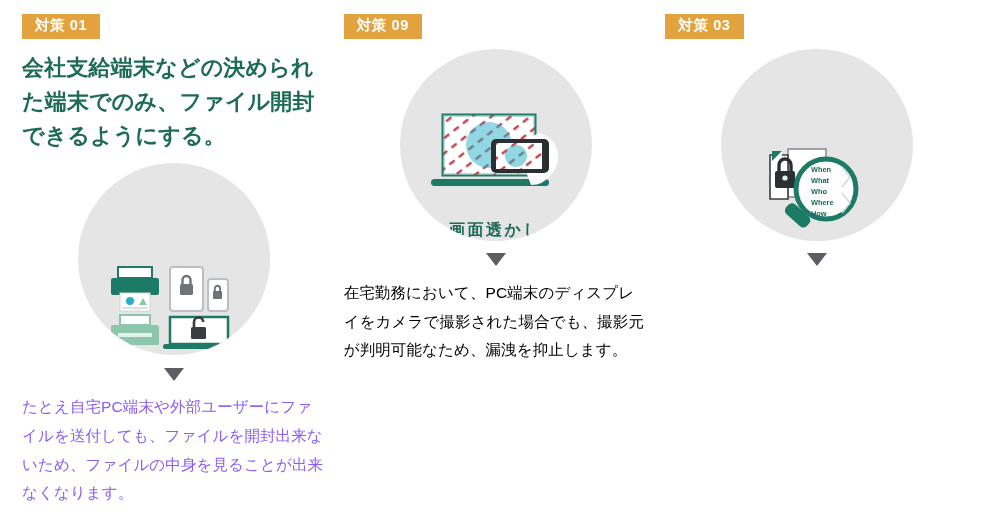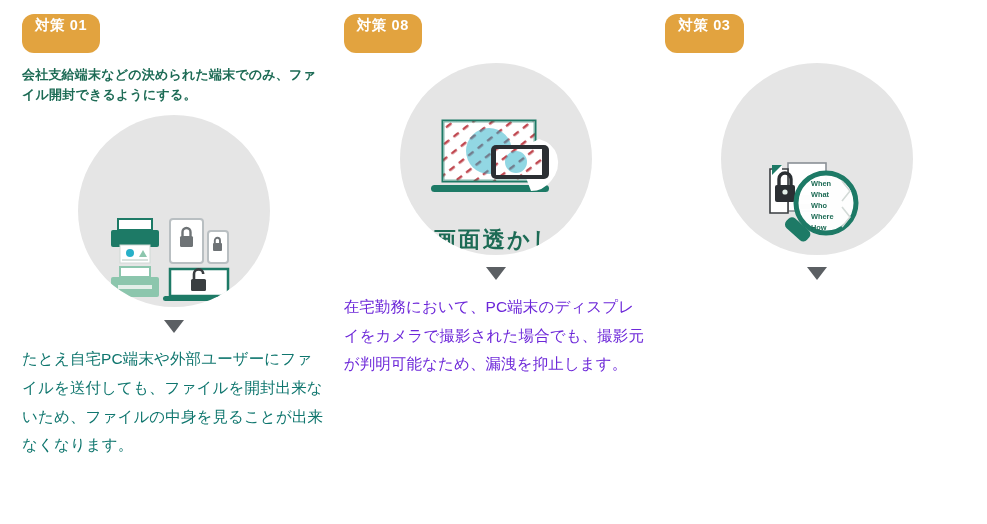--- a/index.html
+++ b/index.html
@@ -38,9 +38,8 @@
     font-size: 14.5px;
     font-weight: bold;
     letter-spacing: 0.6px;
-    padding: 4px 13px 19px 13px;
+    padding: 4px 13px 5px 13px;
     line-height: 1.1;
-    border-radius: 12px;
   }
 
   

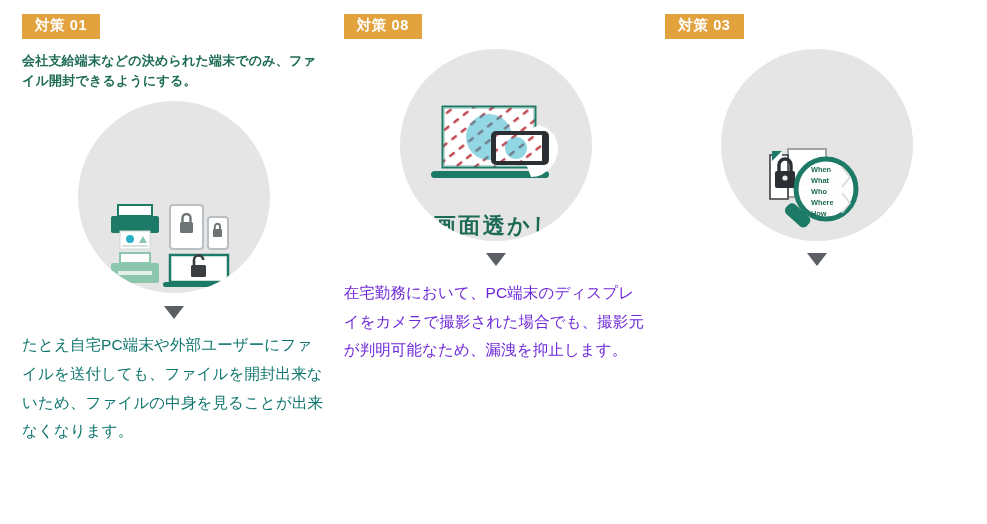--- a/index.html
+++ b/index.html
@@ -167,7 +167,7 @@
   </div>
 
   <div class="column col2">
-    <div class="badge">対策 08</div>
+    <div class="badge">対策 09</div>
 
     <div class="circle-wrap">
       <div class="circle">

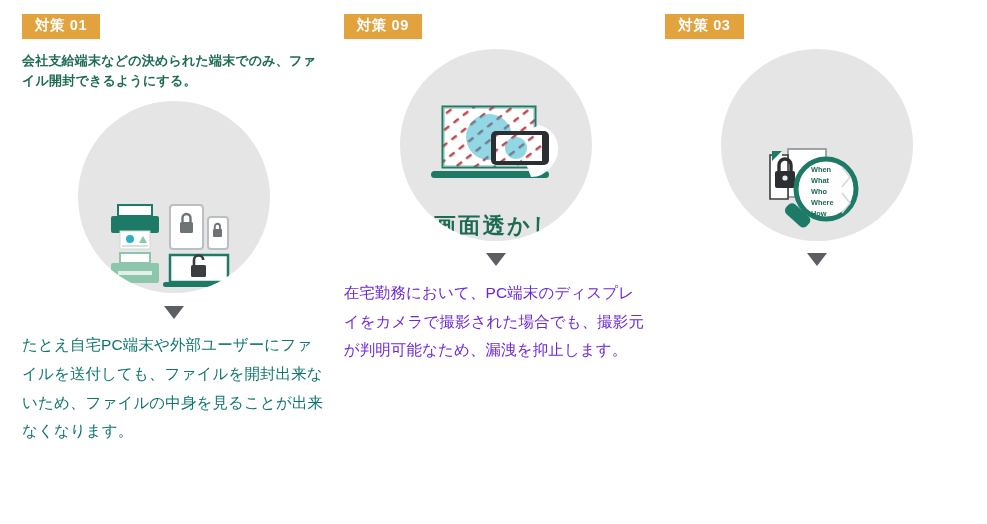--- a/index.html
+++ b/index.html
@@ -46,7 +46,7 @@
   .heading {
     margin-top: 12px;
     color: #1d6b55;
-    font-size: 13px;
+    font-size: 22px;
     font-weight: bold;
     line-height: 1.55;
     letter-spacing: 0.2px;

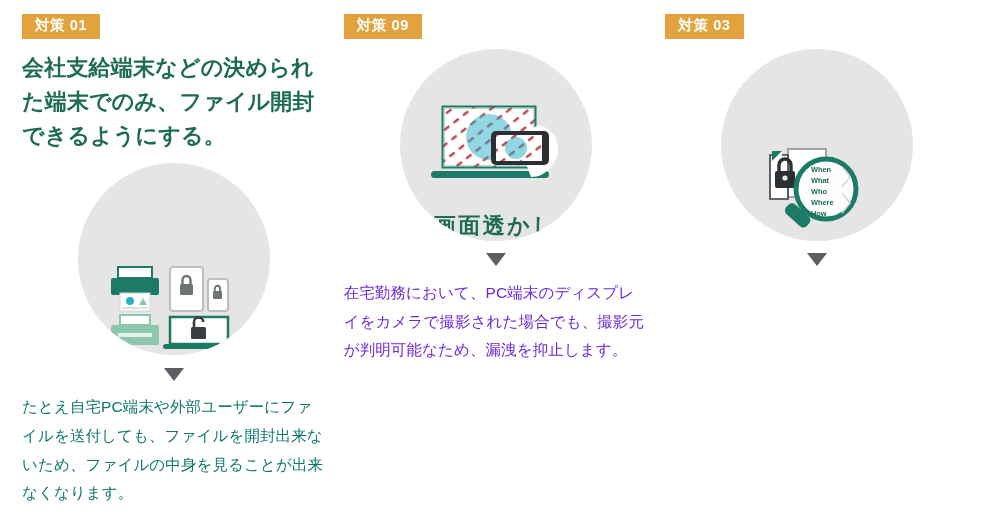--- a/index.html
+++ b/index.html
@@ -82,7 +82,7 @@
     margin-top: 18px;
     color: #1d6b55;
     font-weight: bold;
-    font-size: 22px;
+    font-size: 16px;
     line-height: 1.35;
     text-align: center;
     letter-spacing: 0.5px;

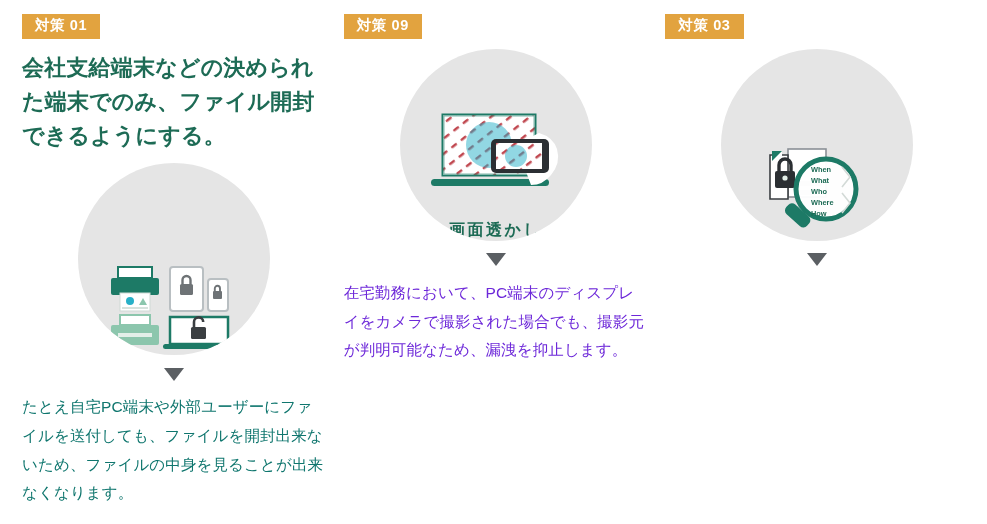--- a/index.html
+++ b/index.html
@@ -115,7 +115,7 @@
     letter-spacing: 0.1px;
   }
 
-  .col2 .body-text, .col3 .body-text { color: #6d28d9; }
+  .col2 .body-text, .col3 .body-text { color: #000000; }
 </style>
 </head>
 <body>

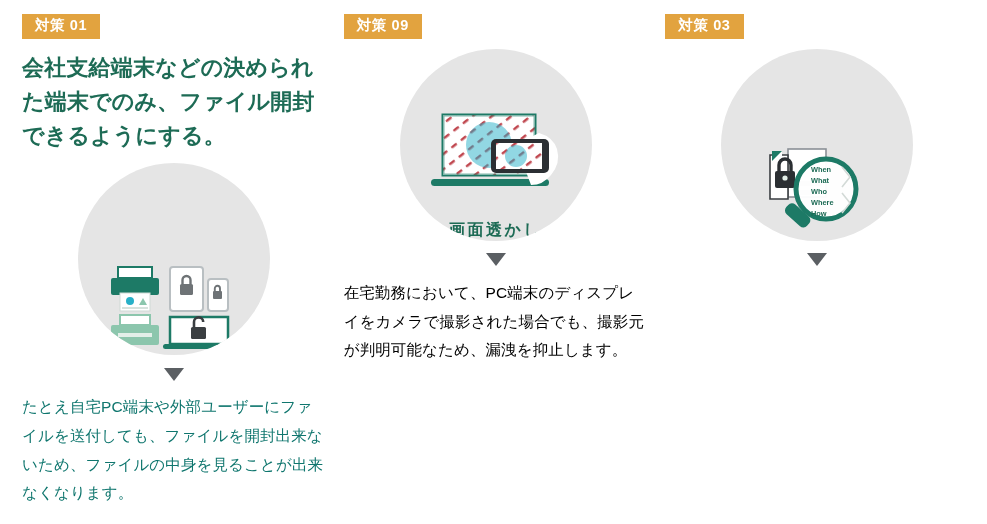--- a/index.html
+++ b/index.html
@@ -109,7 +109,7 @@
 
   
   .body-text {
-    color: #0f766e;
+    color: #8b5cf6;
     font-size: 15.5px;
     line-height: 1.85;
     letter-spacing: 0.1px;

